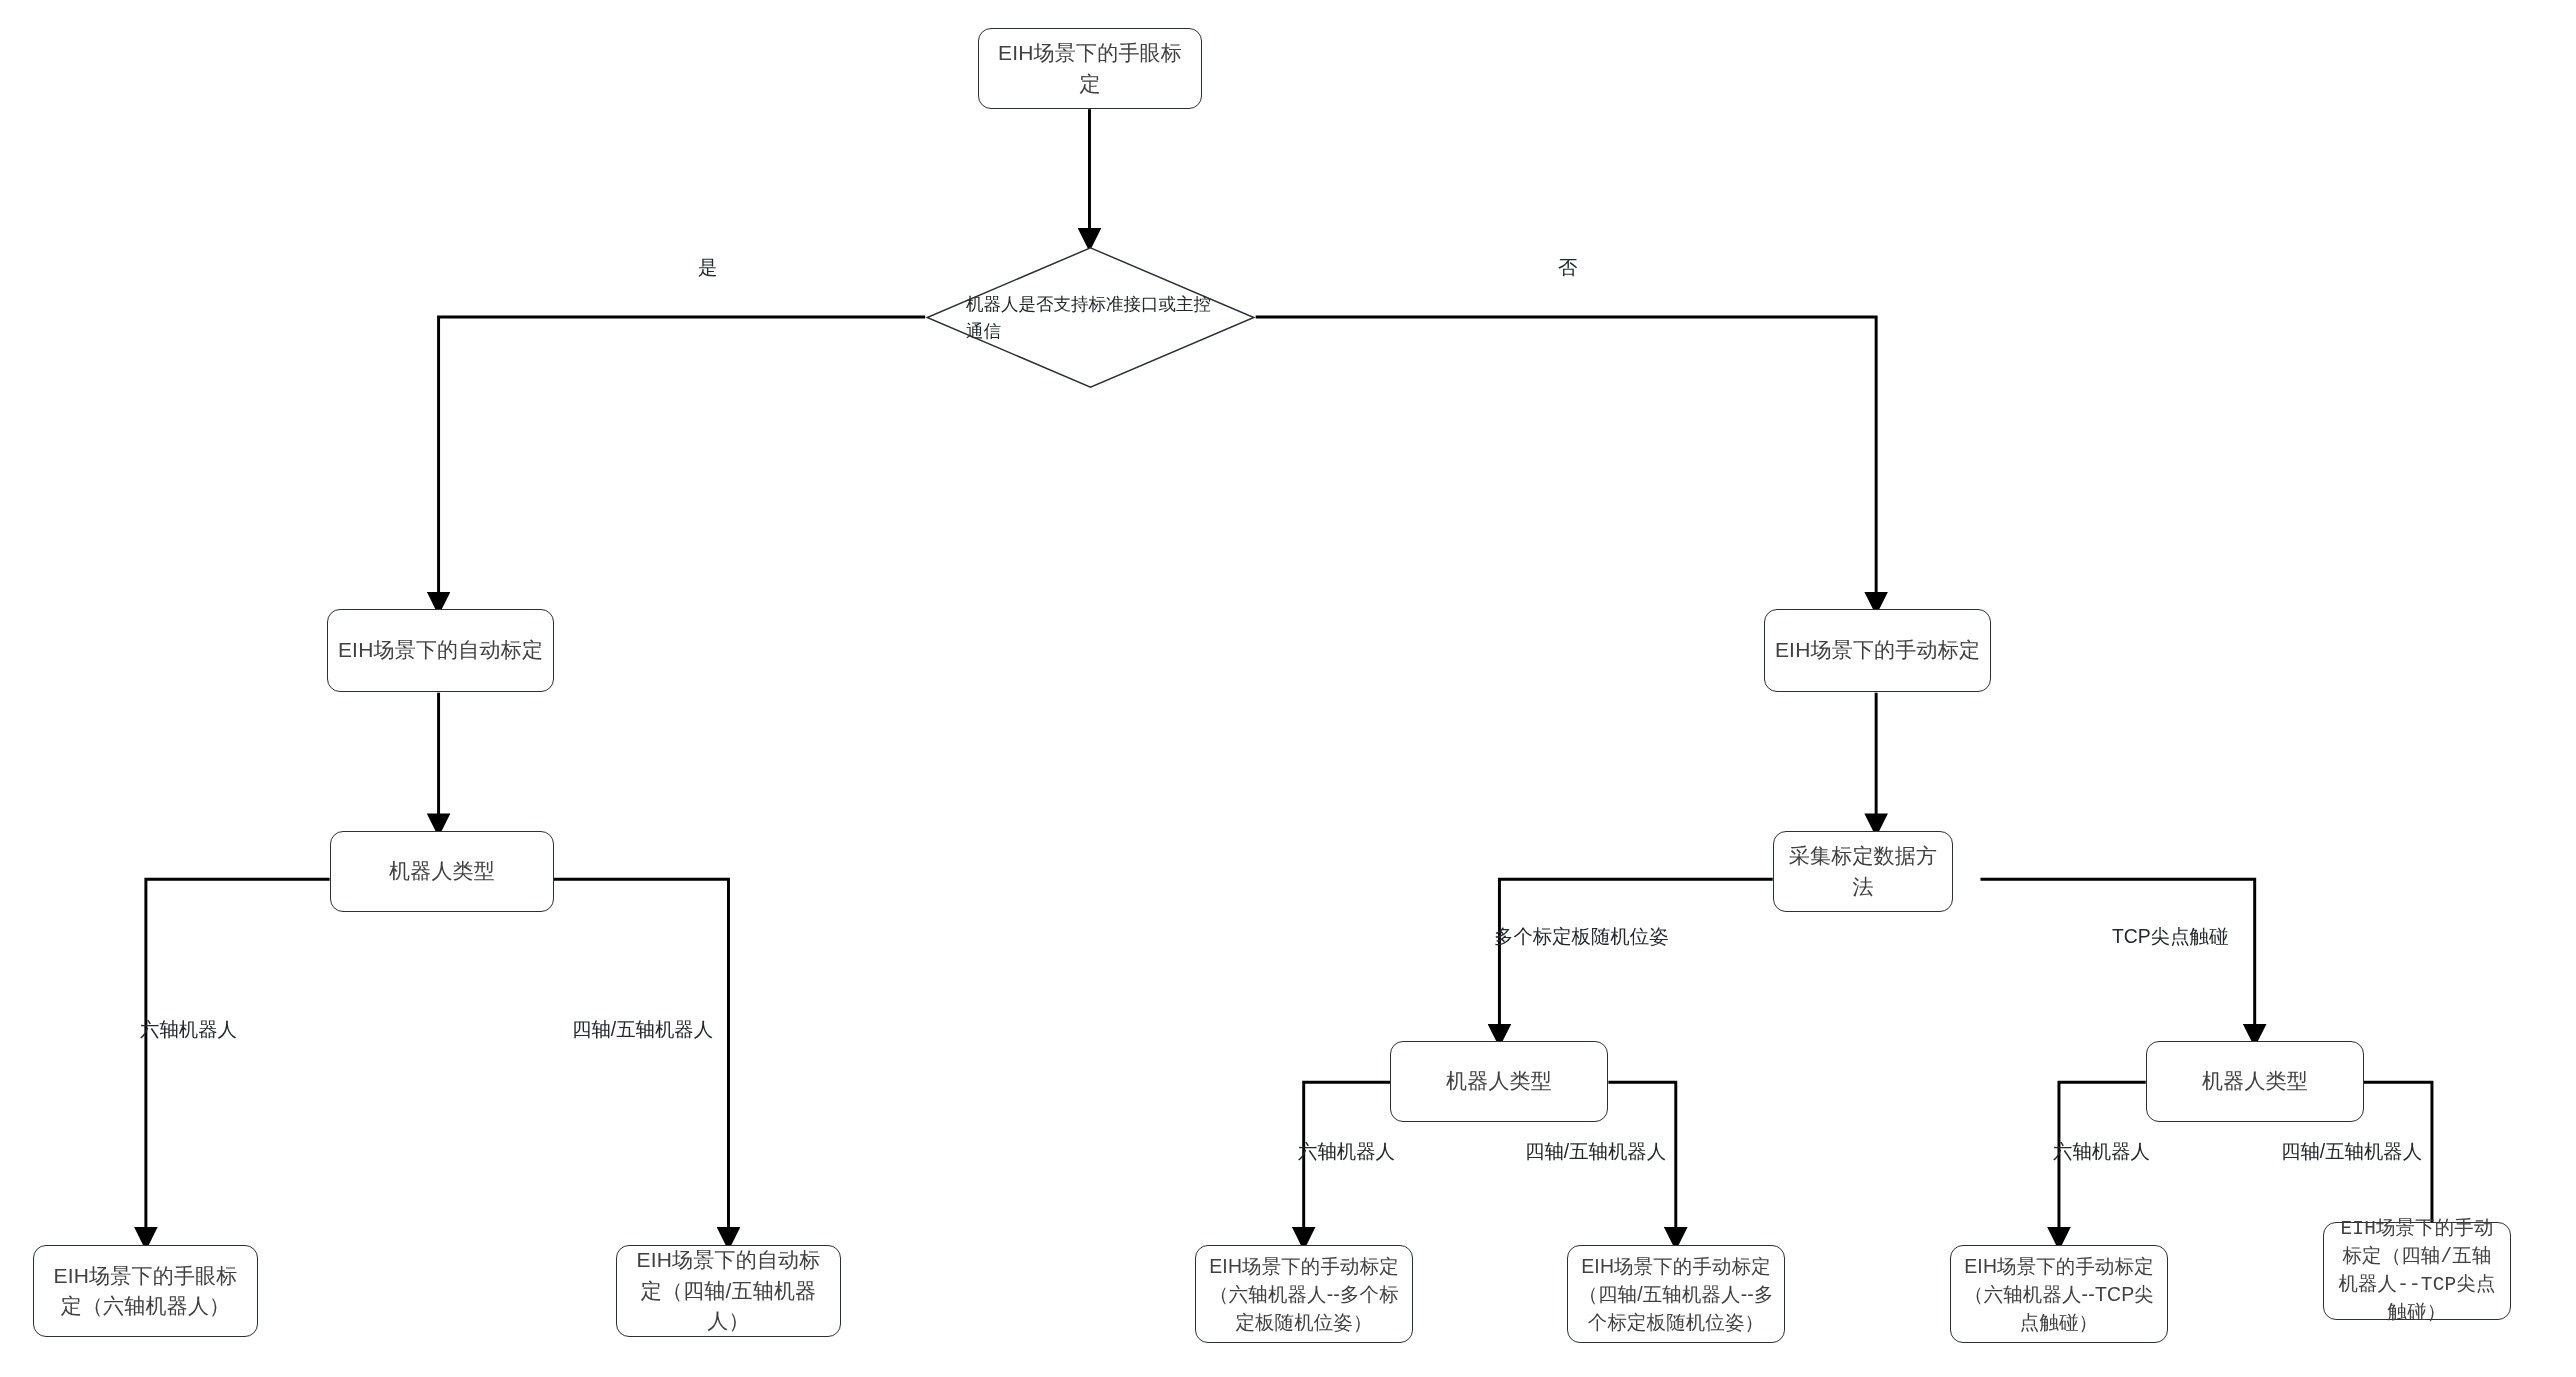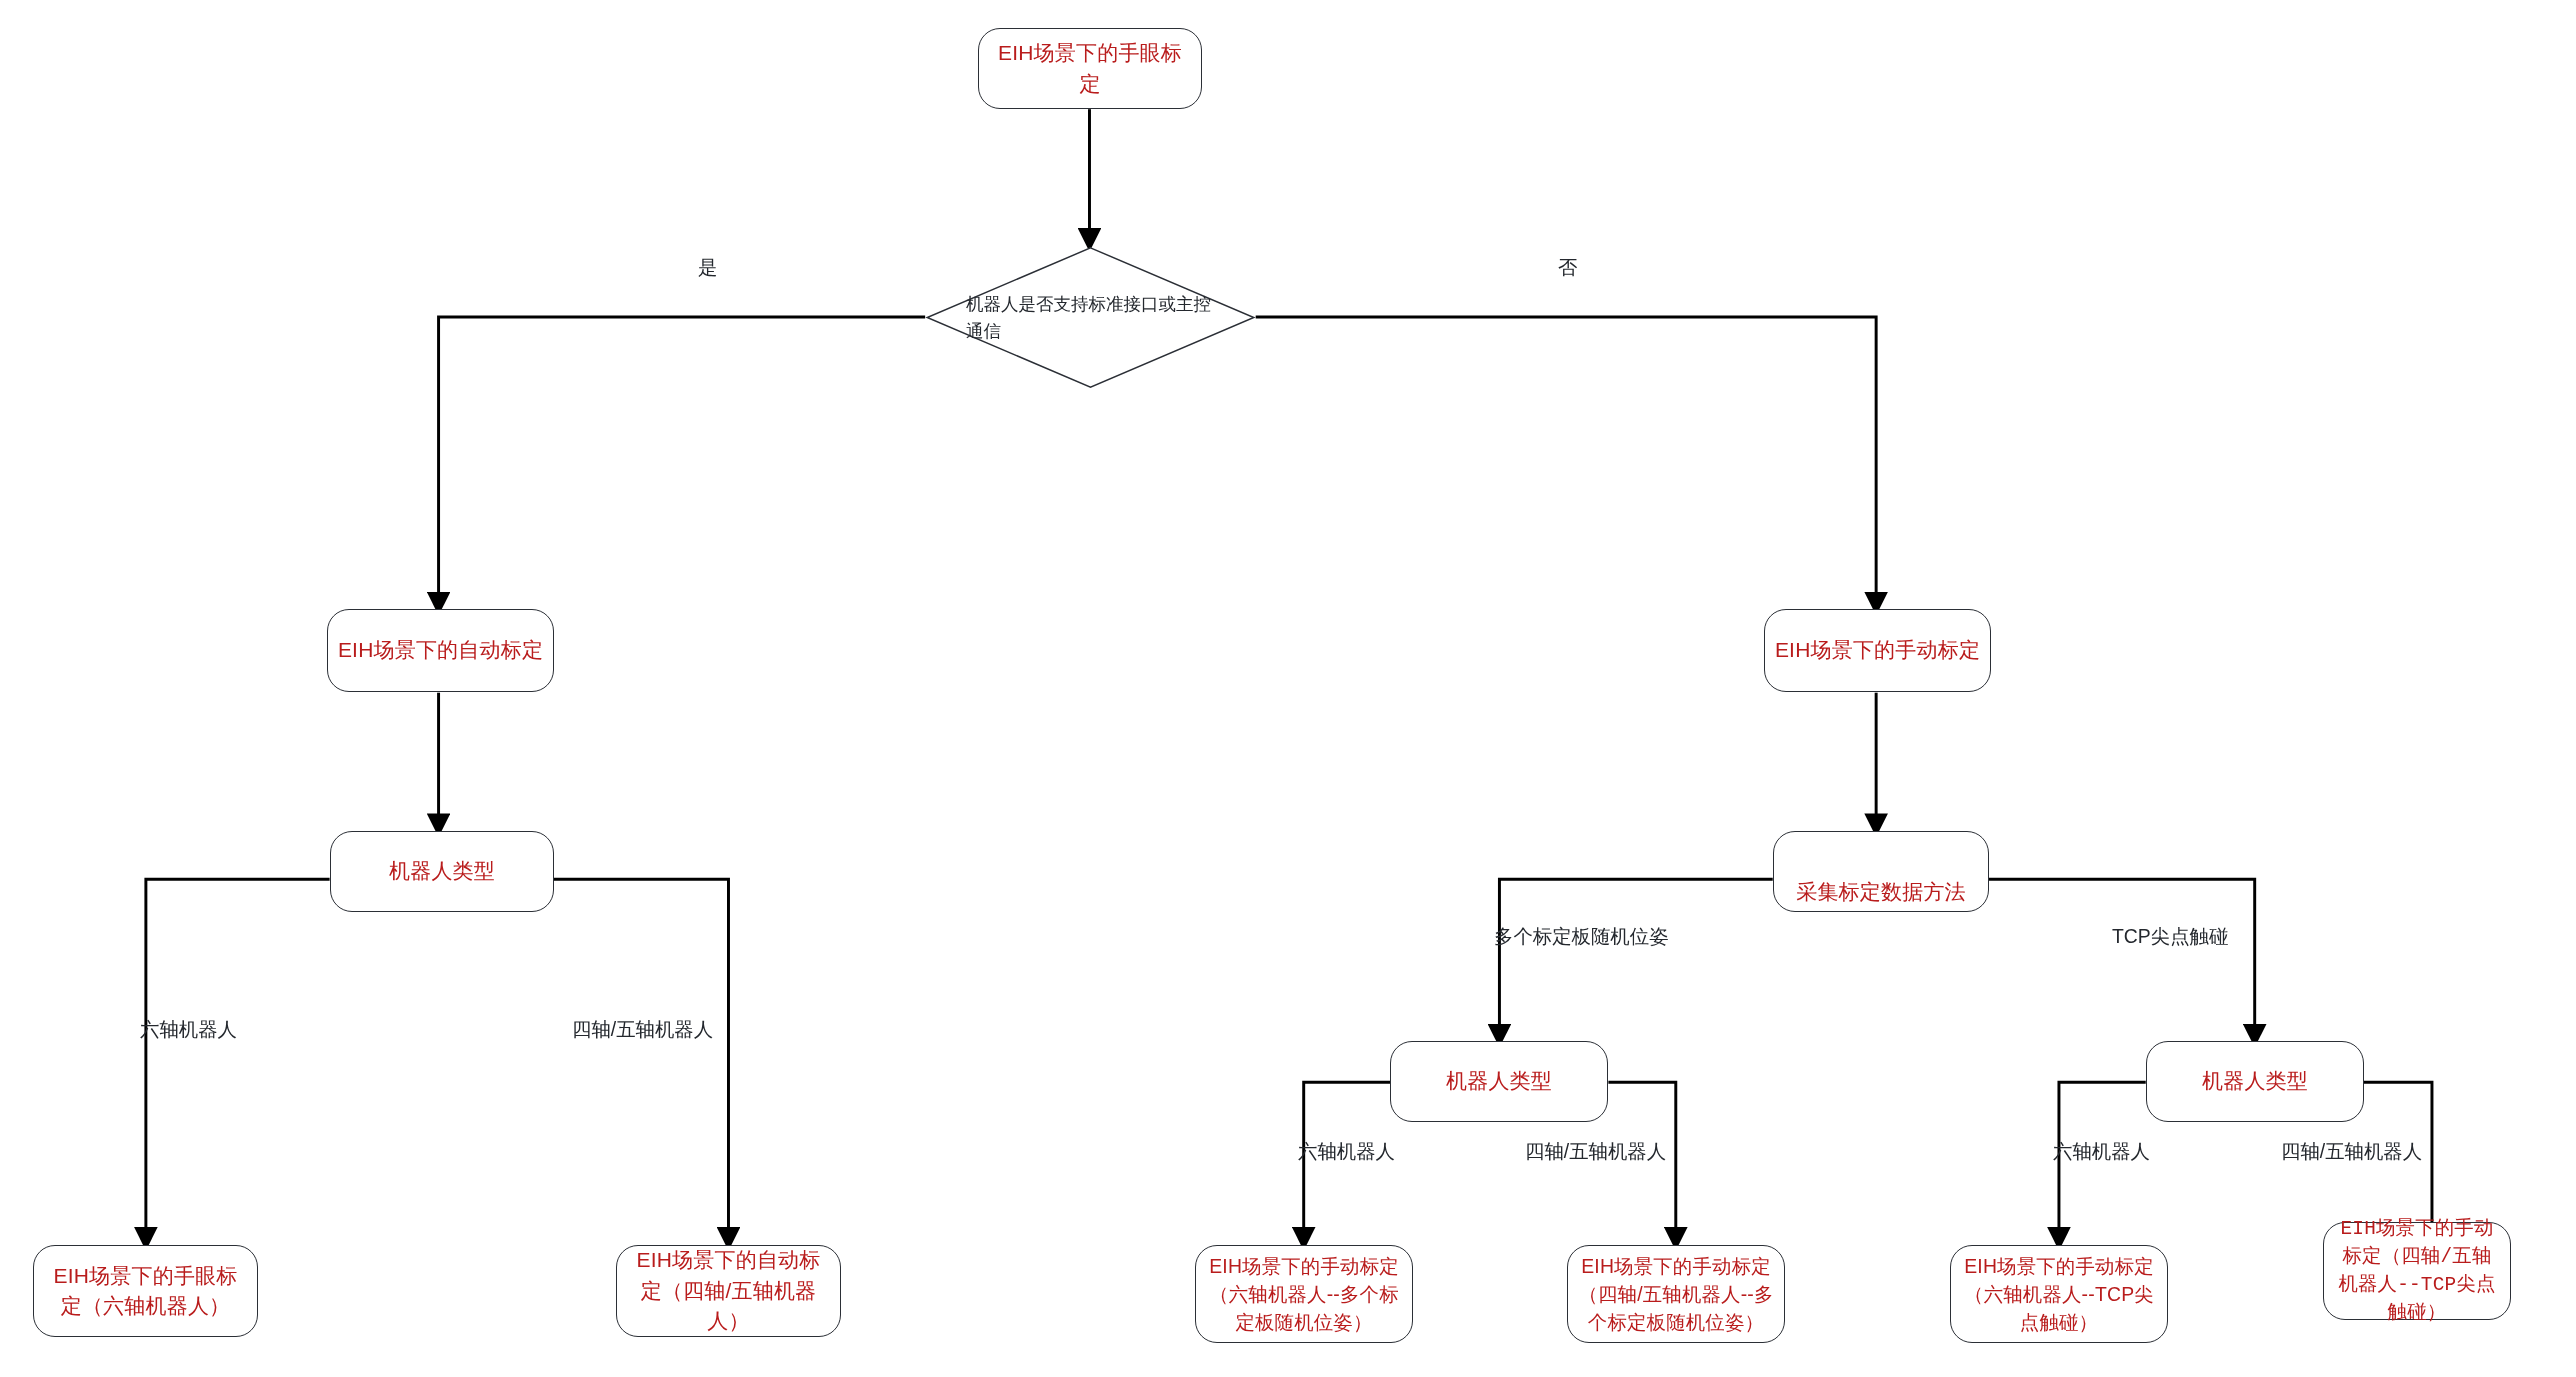--- a/index.html
+++ b/index.html
@@ -29,9 +29,9 @@
     position: absolute;
     box-sizing: border-box;
     border: 1.5px solid #2b2f36;
-    border-radius: 22px;
+    border-radius: 13px;
     background: #ffffff;
-    color: #b91c1c;
+    color: #404040;
     display: flex;
     align-items: center;
     justify-content: center;

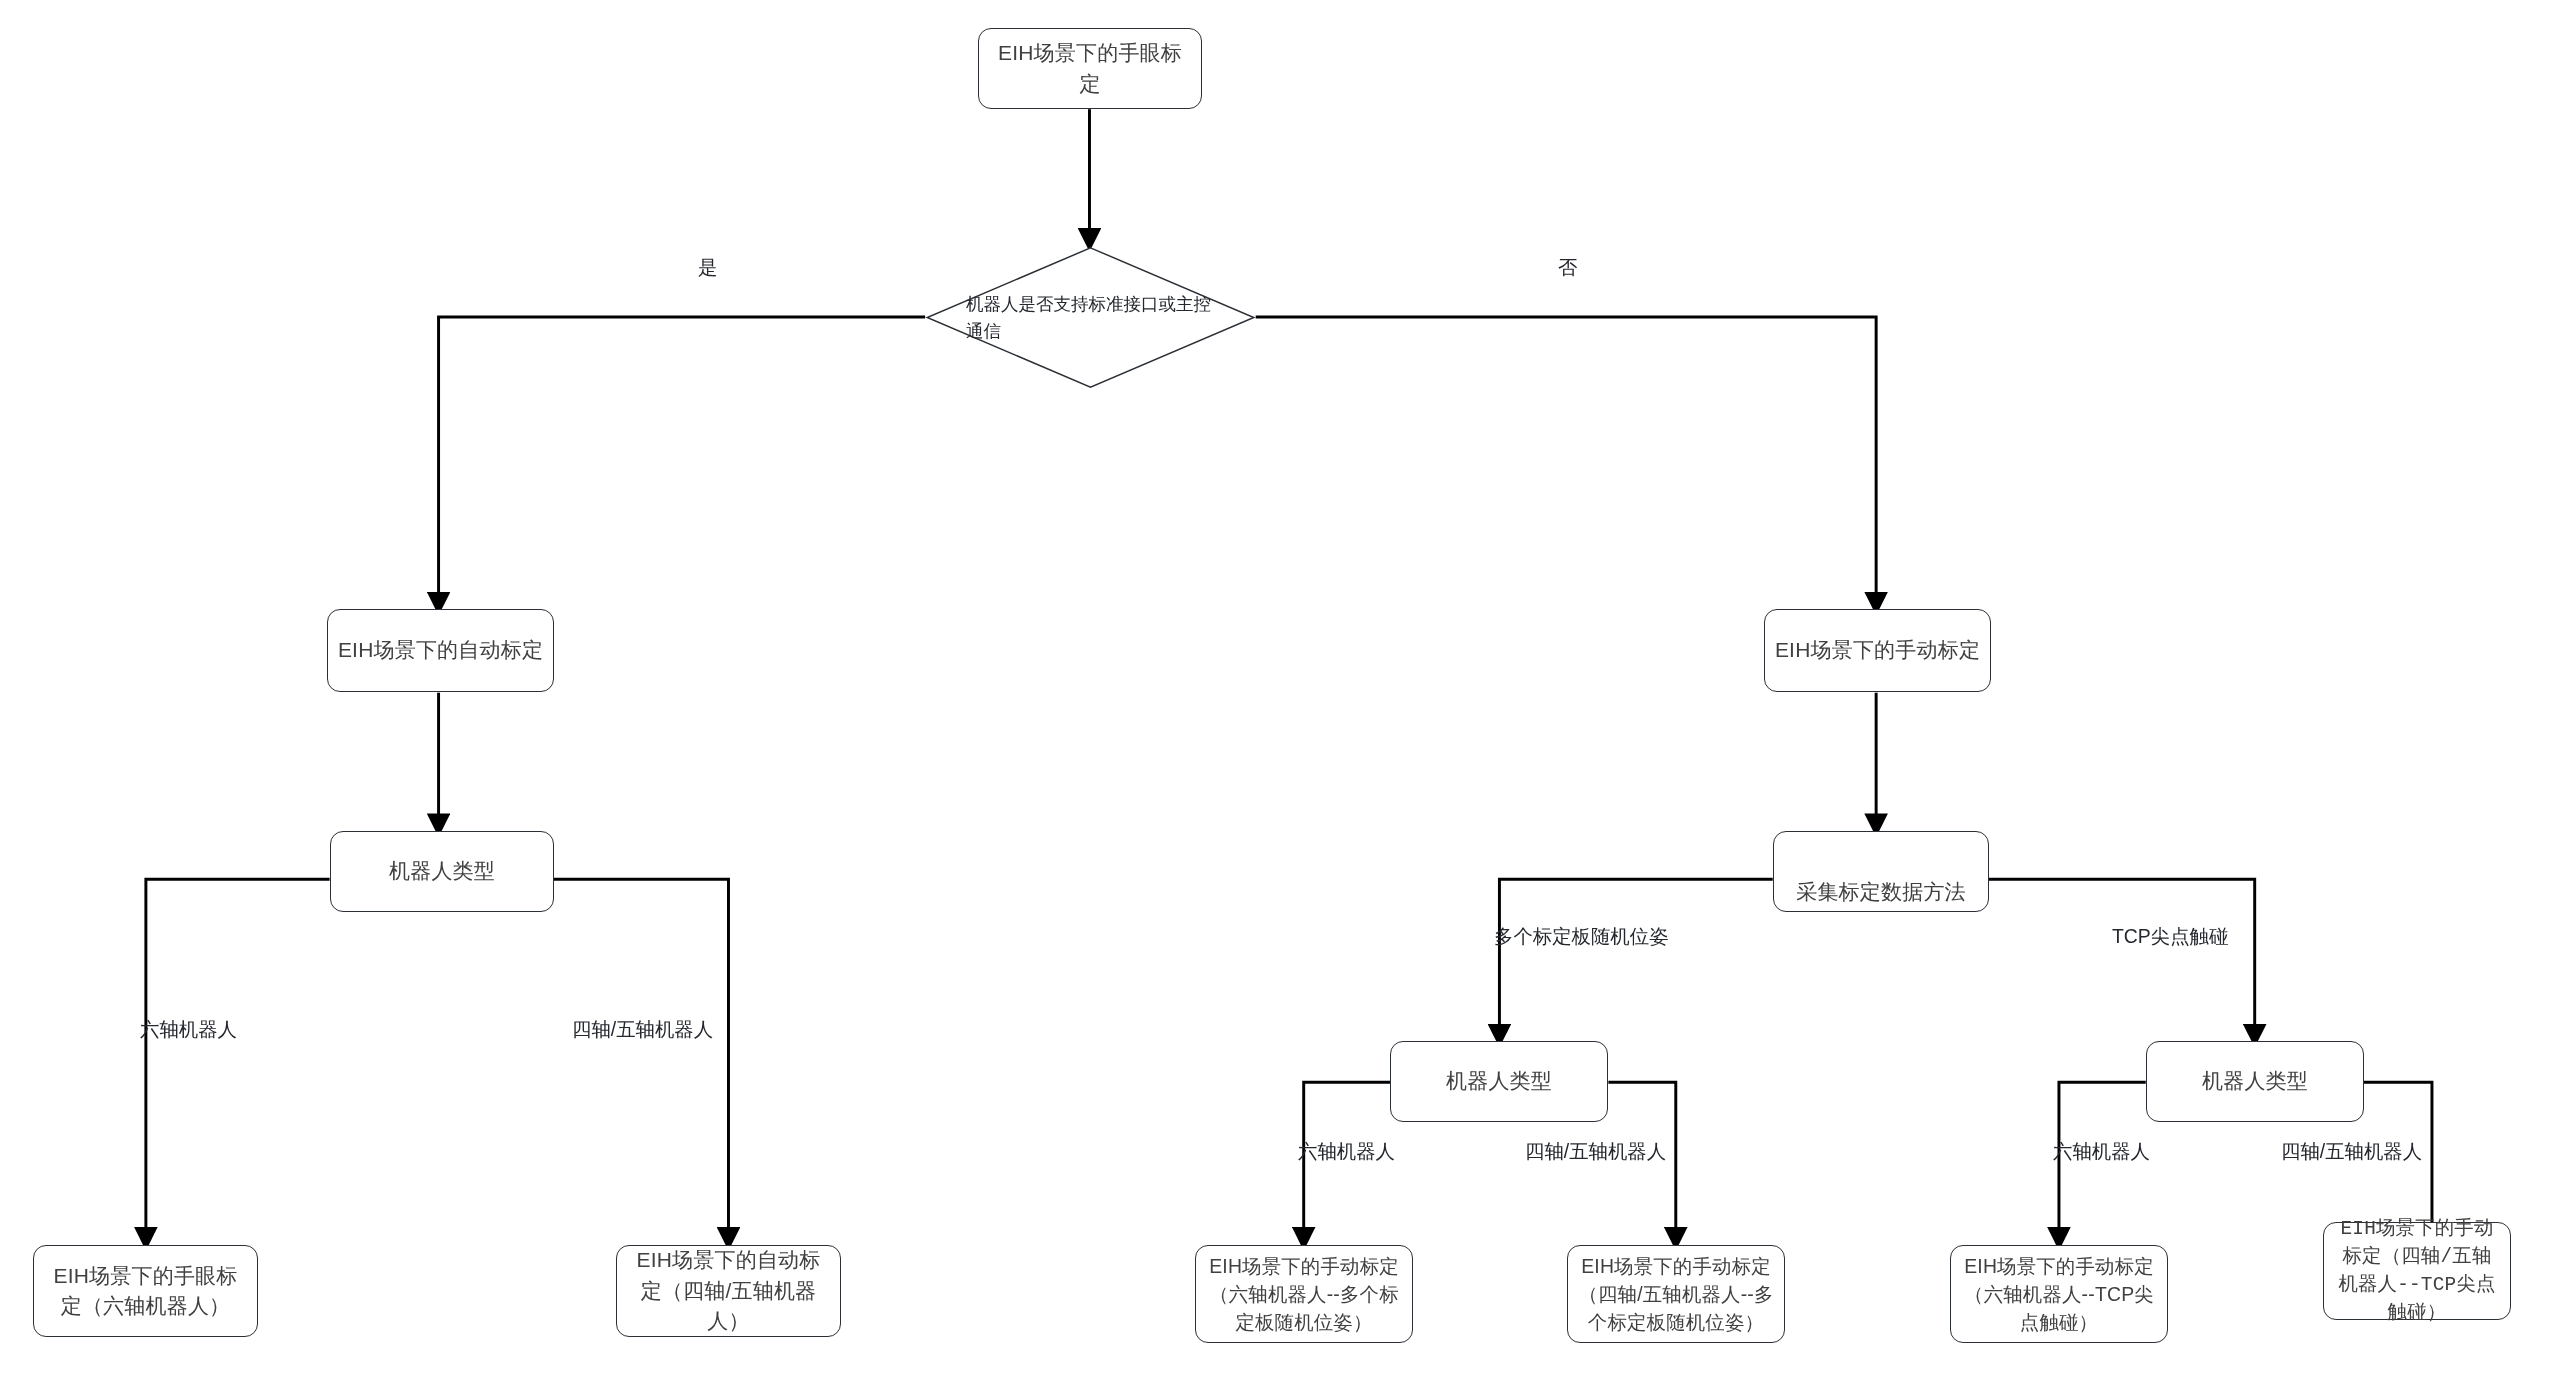--- a/index.html
+++ b/index.html
@@ -132,7 +132,7 @@
     <span>机器人类型</span>
   </div>
 
-  <div class="node" style="left:1773px; top:831px; width:216px; height:81px;align-items:flex-end;">
+  <div class="node" style="left:1773px; top:831px; width:180px; height:81px;">
     <span>采集标定数据方法</span>
   </div>
 

